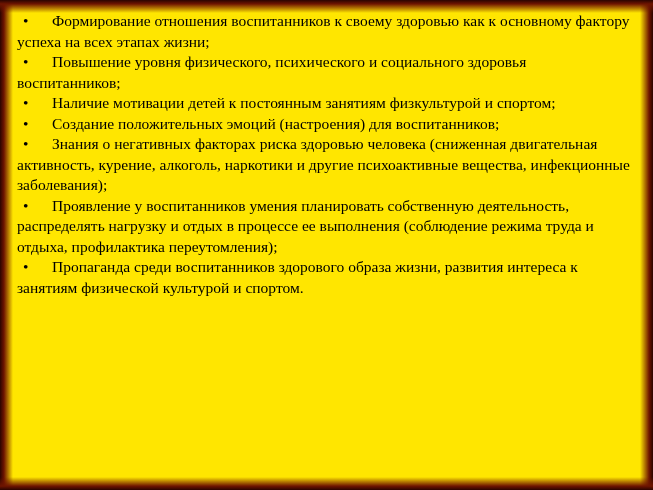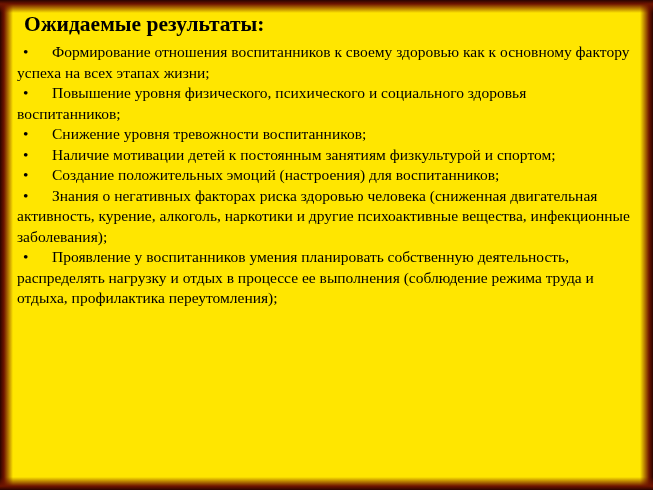--- a/index.html
+++ b/index.html
@@ -61,7 +61,6 @@
 
 <div class="slide">
   <div class="content">
-    <h1 class="title">Ожидаемые результаты:</h1>
     <ul class="bullets">
       <li><span class="bm">•</span><span>Формирование отношения воспитанников к своему здоровью как к основному фактору успеха на всех этапах жизни;</span></li>
       <li><span class="bm">•</span><span>Повышение уровня физического, психического и социального здоровья воспитанников;</span></li>

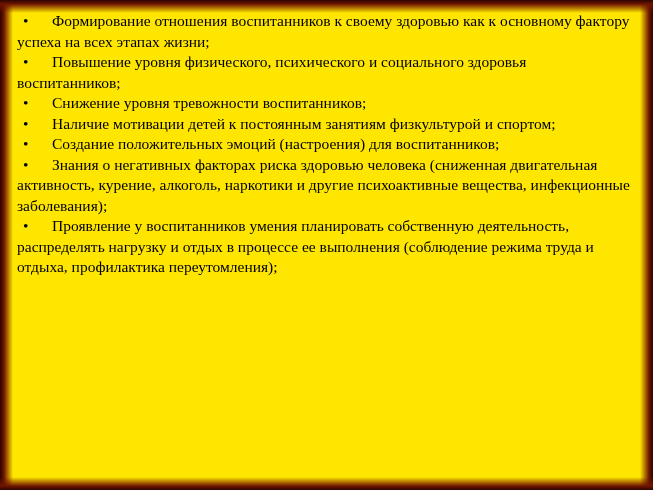--- a/index.html
+++ b/index.html
@@ -64,7 +64,6 @@
     <ul class="bullets">
       <li><span class="bm">•</span><span>Формирование отношения воспитанников к своему здоровью как к основному фактору успеха на всех этапах жизни;</span></li>
       <li><span class="bm">•</span><span>Повышение уровня физического, психического и социального здоровья воспитанников;</span></li>
-      <li><span class="bm">•</span><span>Снижение уровня тревожности воспитанников;</span></li>
       <li><span class="bm">•</span><span>Наличие мотивации детей к постоянным занятиям физкультурой и спортом;</span></li>
       <li><span class="bm">•</span><span>Создание положительных эмоций (настроения) для воспитанников;</span></li>
       <li><span class="bm">•</span><span>Знания о негативных факторах риска здоровью человека (сниженная двигательная активность, курение, алкоголь, наркотики и другие психоактивные вещества, инфекционные заболевания);</span></li>

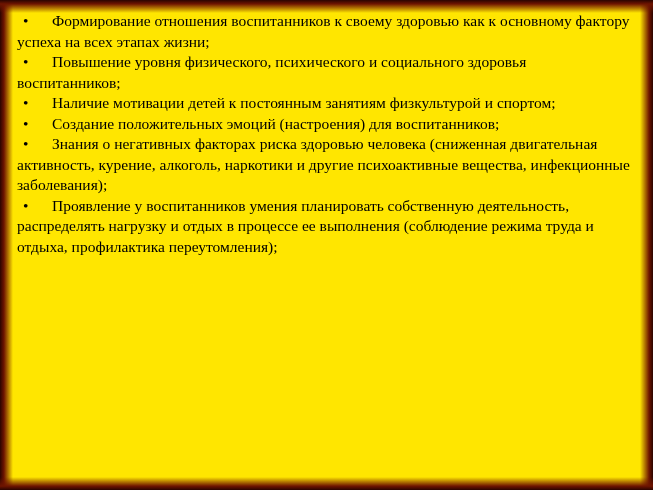--- a/index.html
+++ b/index.html
@@ -68,6 +68,7 @@
       <li><span class="bm">•</span><span>Создание положительных эмоций (настроения) для воспитанников;</span></li>
       <li><span class="bm">•</span><span>Знания о негативных факторах риска здоровью человека (сниженная двигательная активность, курение, алкоголь, наркотики и другие психоактивные вещества, инфекционные заболевания);</span></li>
       <li><span class="bm">•</span><span>Проявление у воспитанников умения планировать собственную деятельность, распределять нагрузку и отдых в процессе ее выполнения (соблюдение режима труда и отдыха, профилактика переутомления);</span></li>
+      <li><span class="bm">•</span><span>Пропаганда среди воспитанников здорового образа жизни, развития интереса к занятиям физической культурой и спортом.</span></li>
     </ul>
   </div>
 </div>

